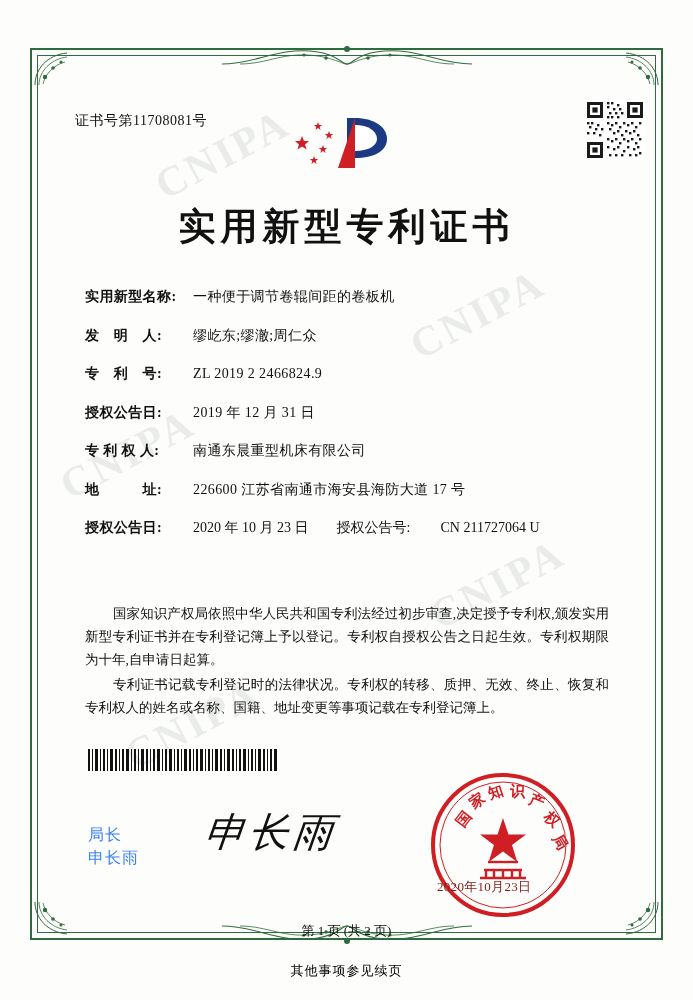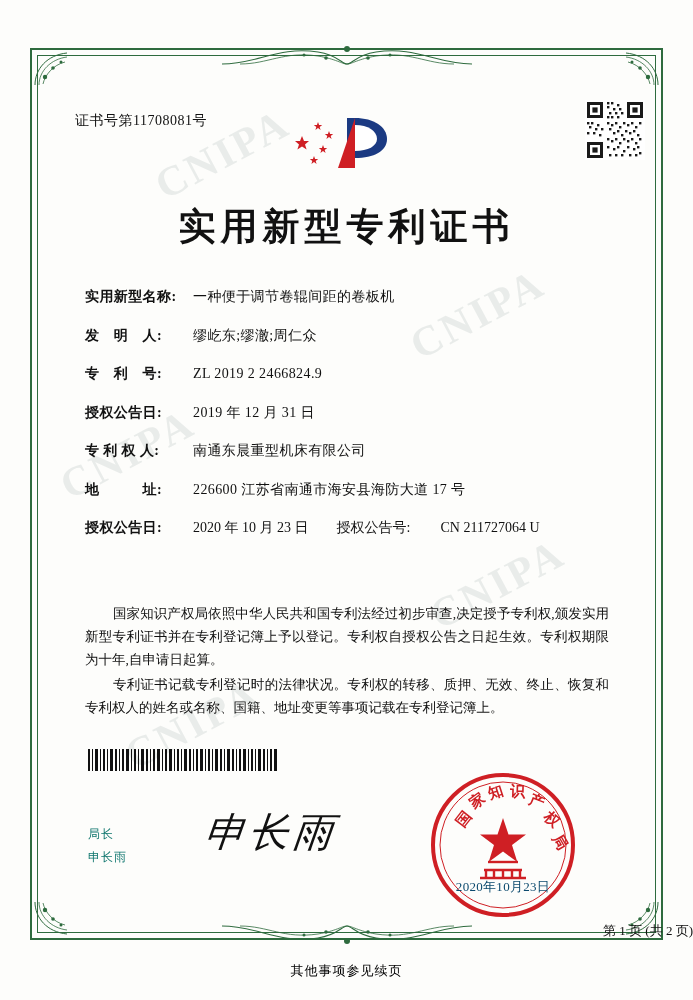--- a/index.html
+++ b/index.html
@@ -174,10 +174,10 @@
   .sig-label {
     position: absolute;
     left: 88px; top: 823px;
-    font-size: 12px;
+    font-size: 16px;
     line-height: 23px;
     letter-spacing: 1px;
-    color: #0f766e;
+    color: #3b82f6;
   }
   .sig-script {
     position: absolute;

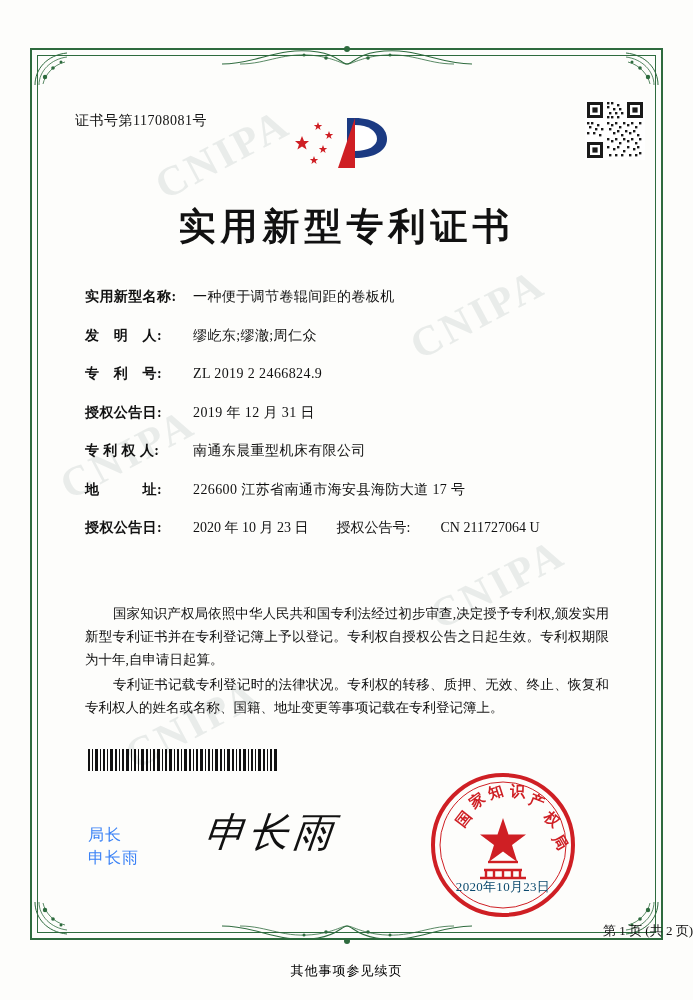--- a/index.html
+++ b/index.html
@@ -200,9 +200,9 @@
     position: absolute;
     left: 437px; top: 878px;
     width: 132px;
-    text-align: center;
+    text-align: left;
     font-size: 13px;
-    color: #0c4a6e;
+    color: #7f1d1d;
     letter-spacing: 0.3px;
   }
 

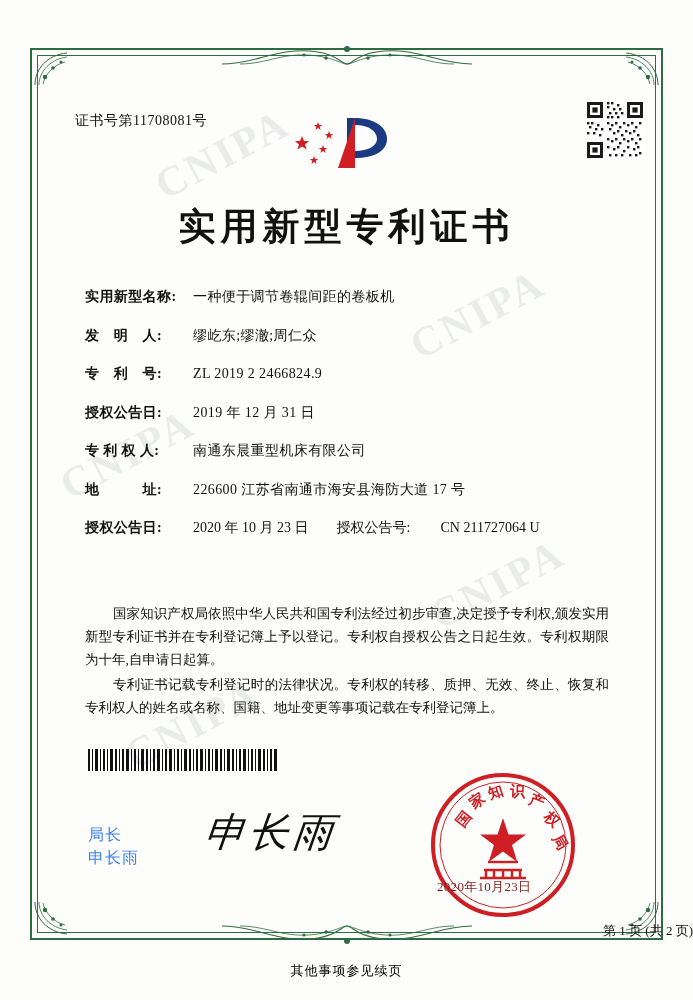--- a/index.html
+++ b/index.html
@@ -211,7 +211,7 @@
     position: absolute;
     left: 0; top: 922px;
     width: 693px;
-    text-align: right;
+    text-align: center;
     font-size: 13px;
     color: #111;
   }

